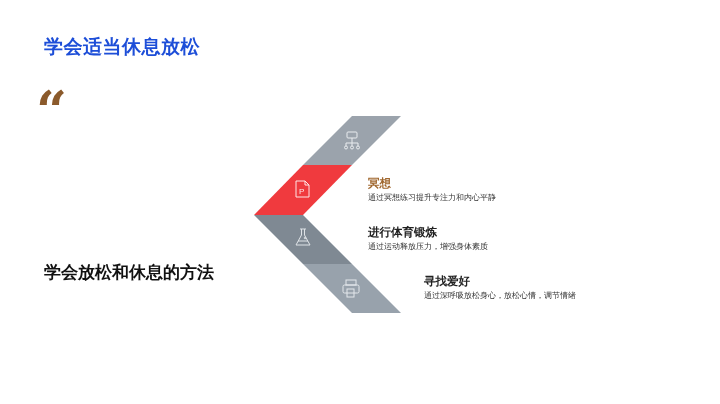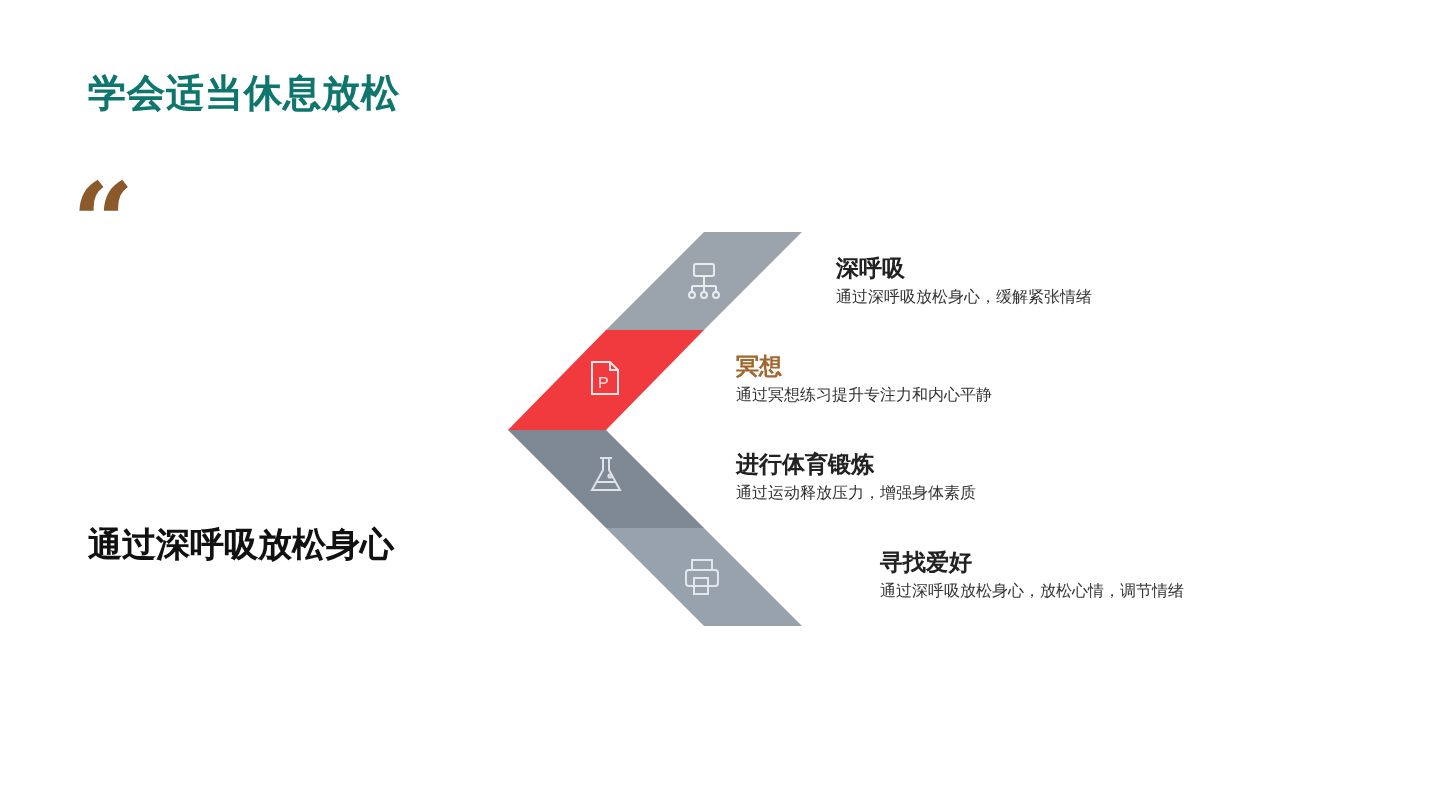--- a/index.html
+++ b/index.html
@@ -12,7 +12,7 @@
   .slide { position: absolute; left: 0; top: 0; width: 720px; height: 404px; background: #fff; }
   .title {
     position: absolute; left: 44px; top: 34px;
-    font-size: 19px; font-weight: bold; color: #0f766e; letter-spacing: 0.5px;
+    font-size: 19px; font-weight: bold; color: #1d4ed8; letter-spacing: 0.5px;
   }
   .quote {
     position: absolute; left: 36px; top: 84px;

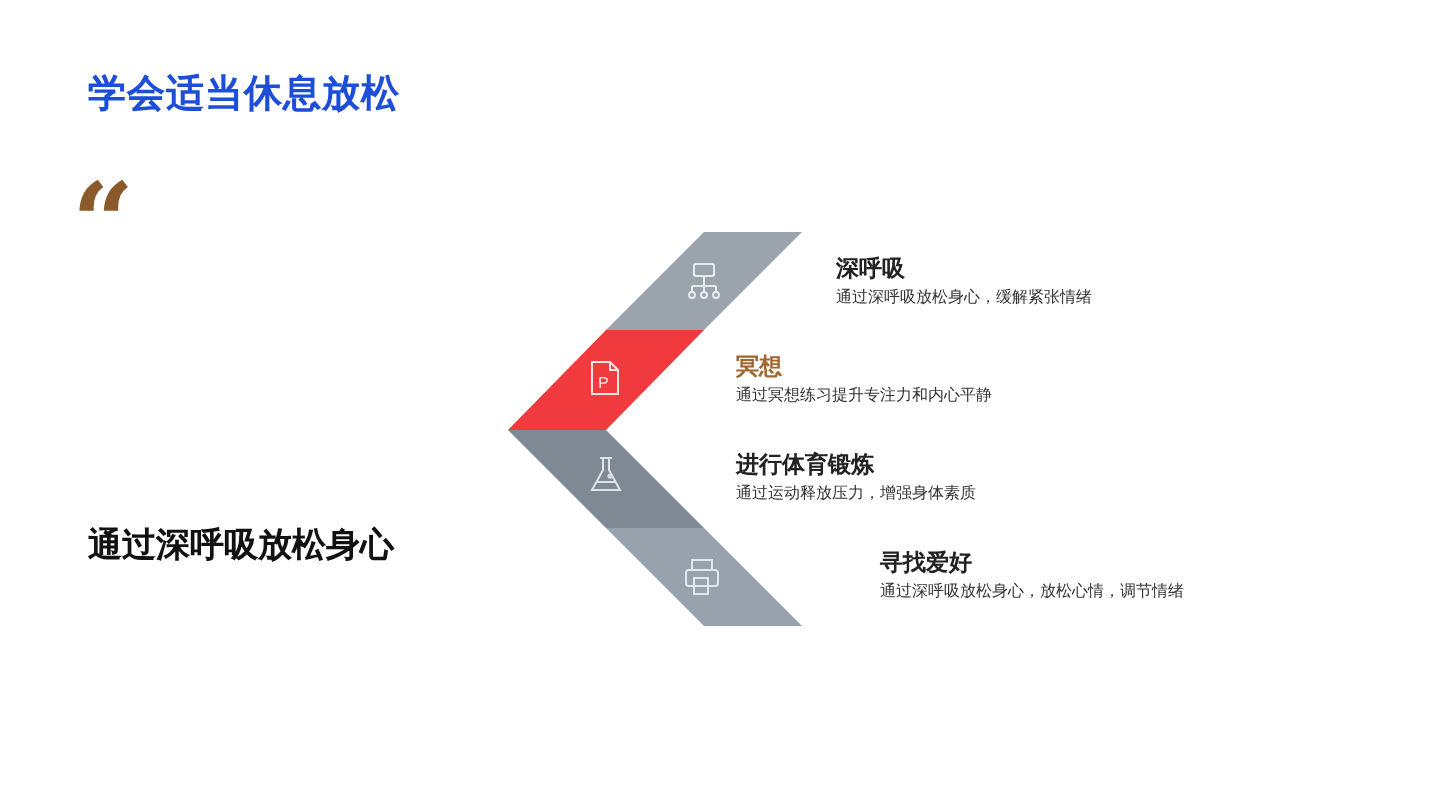--- a/index.html
+++ b/index.html
@@ -78,10 +78,6 @@
     </g>
   </svg>
 
-  <div class="item" style="left:418px; top:127px;">
-    <div class="h">深呼吸</div>
-    <div class="d">通过深呼吸放松身心，缓解紧张情绪</div>
-  </div>
   <div class="item" style="left:368px; top:225px;">
     <div class="h">进行体育锻炼</div>
     <div class="d">通过运动释放压力，增强身体素质</div>

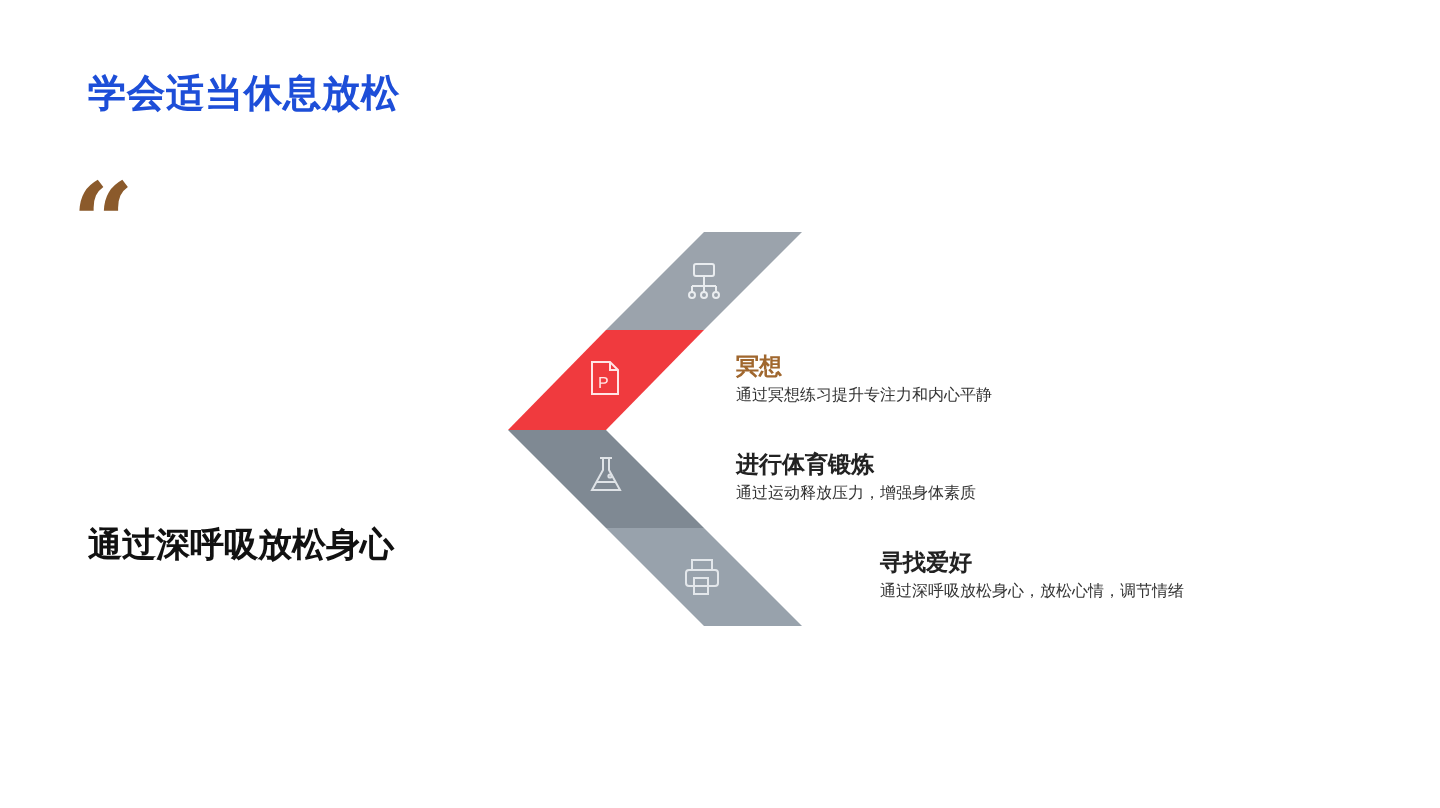--- a/index.html
+++ b/index.html
@@ -35,7 +35,7 @@
 <div class="slide">
   <div class="title">学会适当休息放松</div>
   <div class="quote">“</div>
-  <div class="subtitle">通过深呼吸放松身心</div>
+  <div class="subtitle">学会放松和休息的方法</div>
 
   <svg class="chev" width="720" height="404">
 

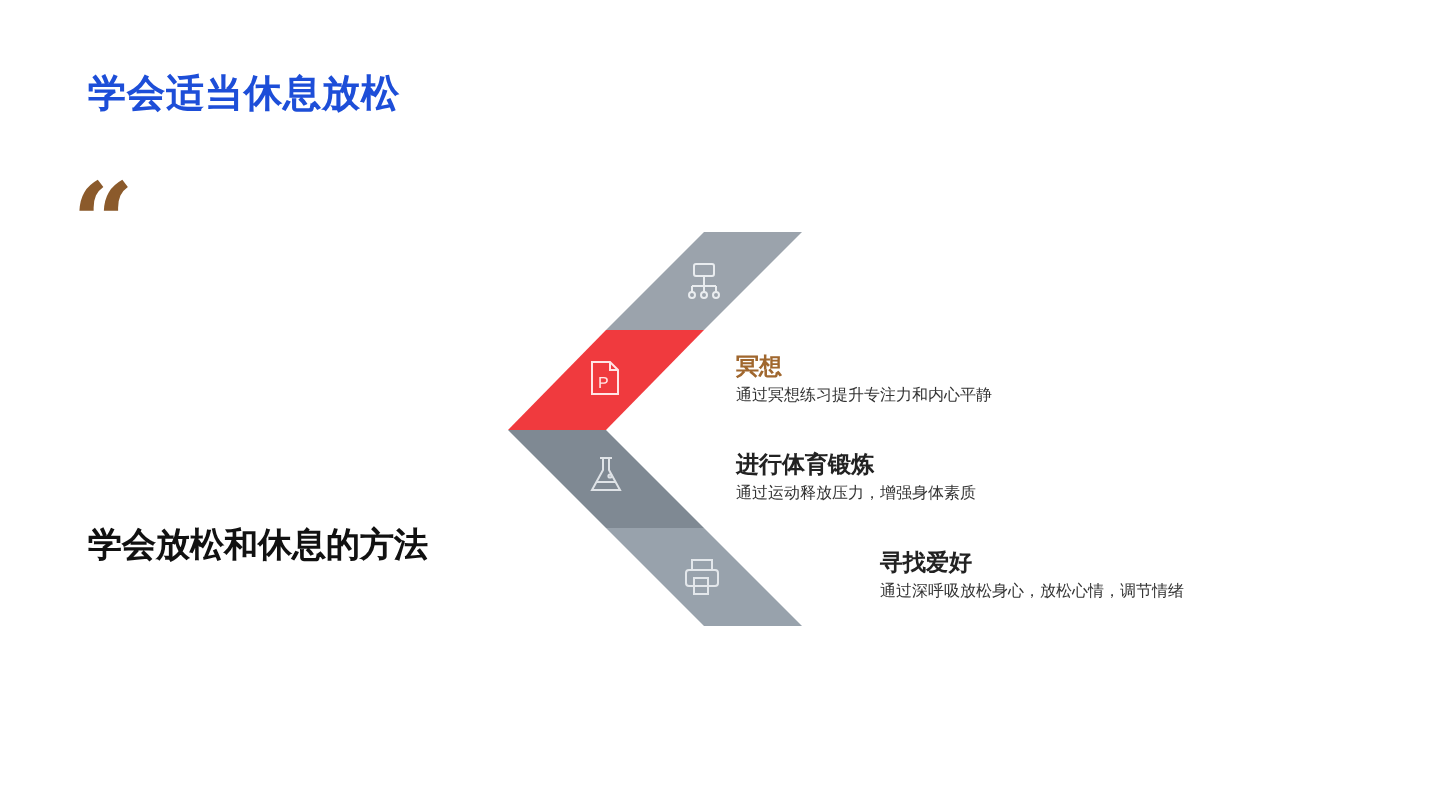--- a/index.html
+++ b/index.html
@@ -86,7 +86,7 @@
     <div class="h accent">冥想</div>
     <div class="d">通过冥想练习提升专注力和内心平静</div>
   </div>
-  <div class="item" style="left:440px; top:274px;">
+  <div class="item" style="left:424px; top:274px;">
     <div class="h">寻找爱好</div>
     <div class="d">通过深呼吸放松身心，放松心情，调节情绪</div>
   </div>

